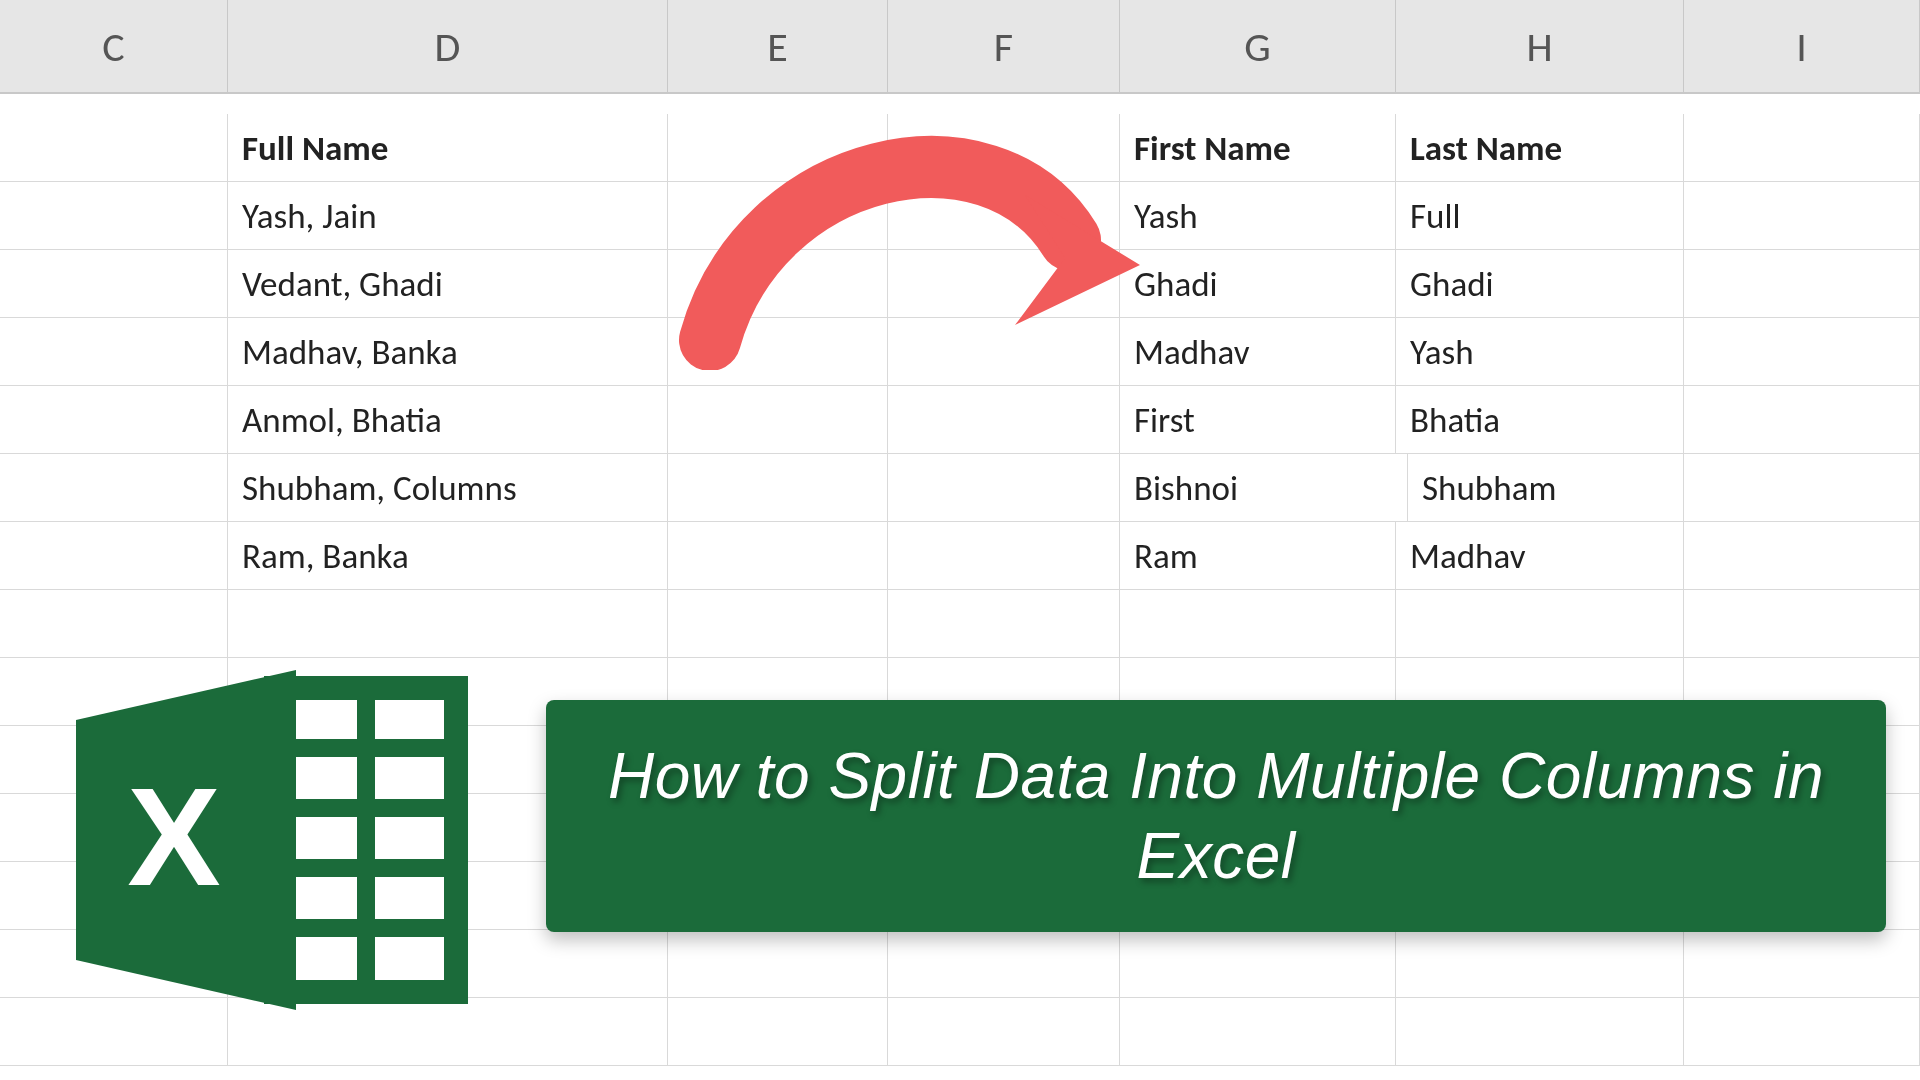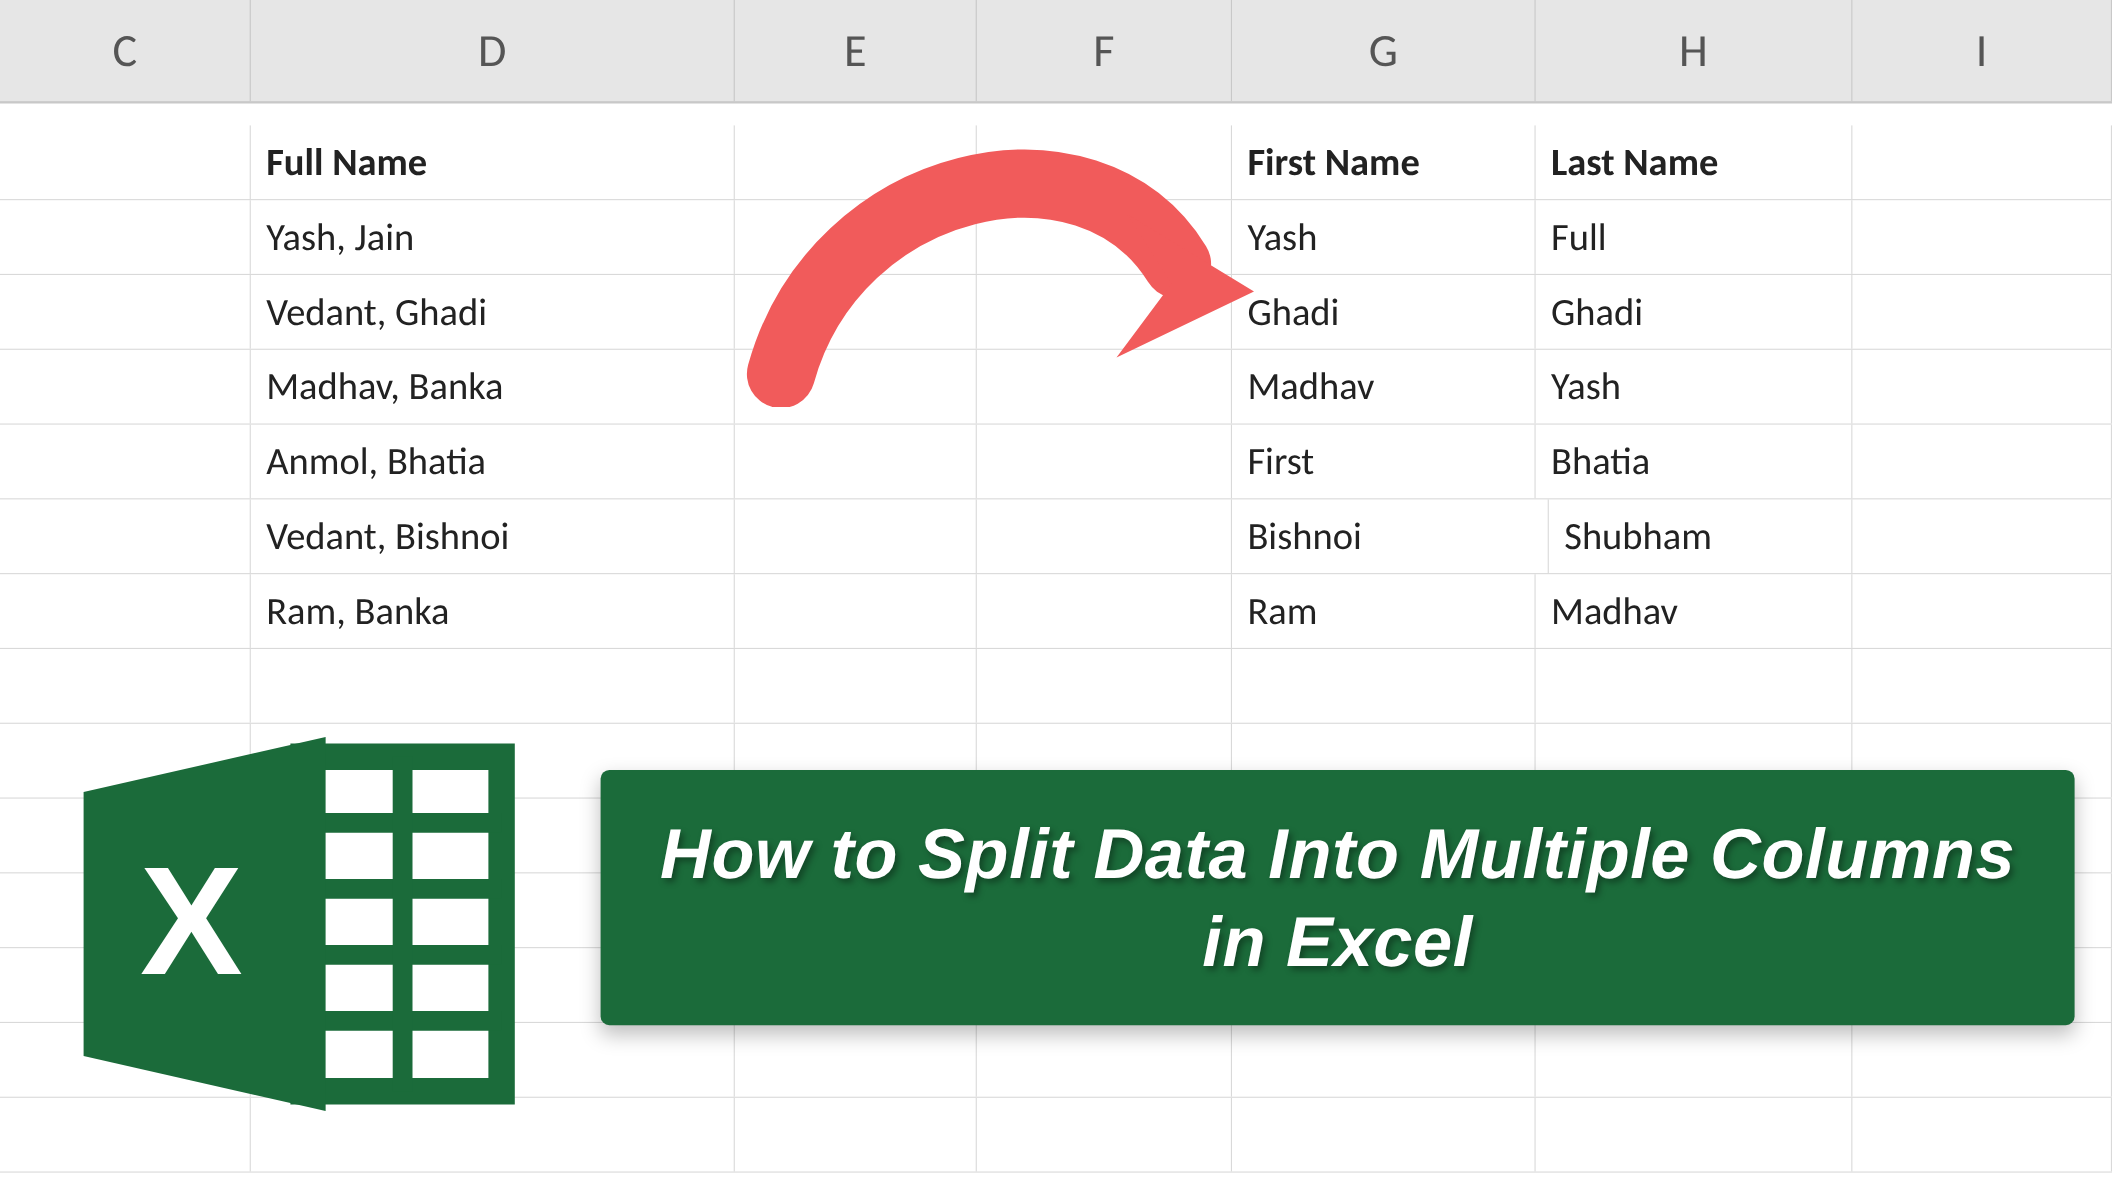--- a/index.html
+++ b/index.html
@@ -169,7 +169,7 @@
     </div>
     <div class="row">
       <div class="cell w-c"></div>
-      <div class="cell w-d">Vedant, Bishnoi</div>
+      <div class="cell w-d">Shubham, Columns</div>
       <div class="cell w-e"></div>
       <div class="cell w-f"></div>
       <div class="cell w-h">Bishnoi</div>

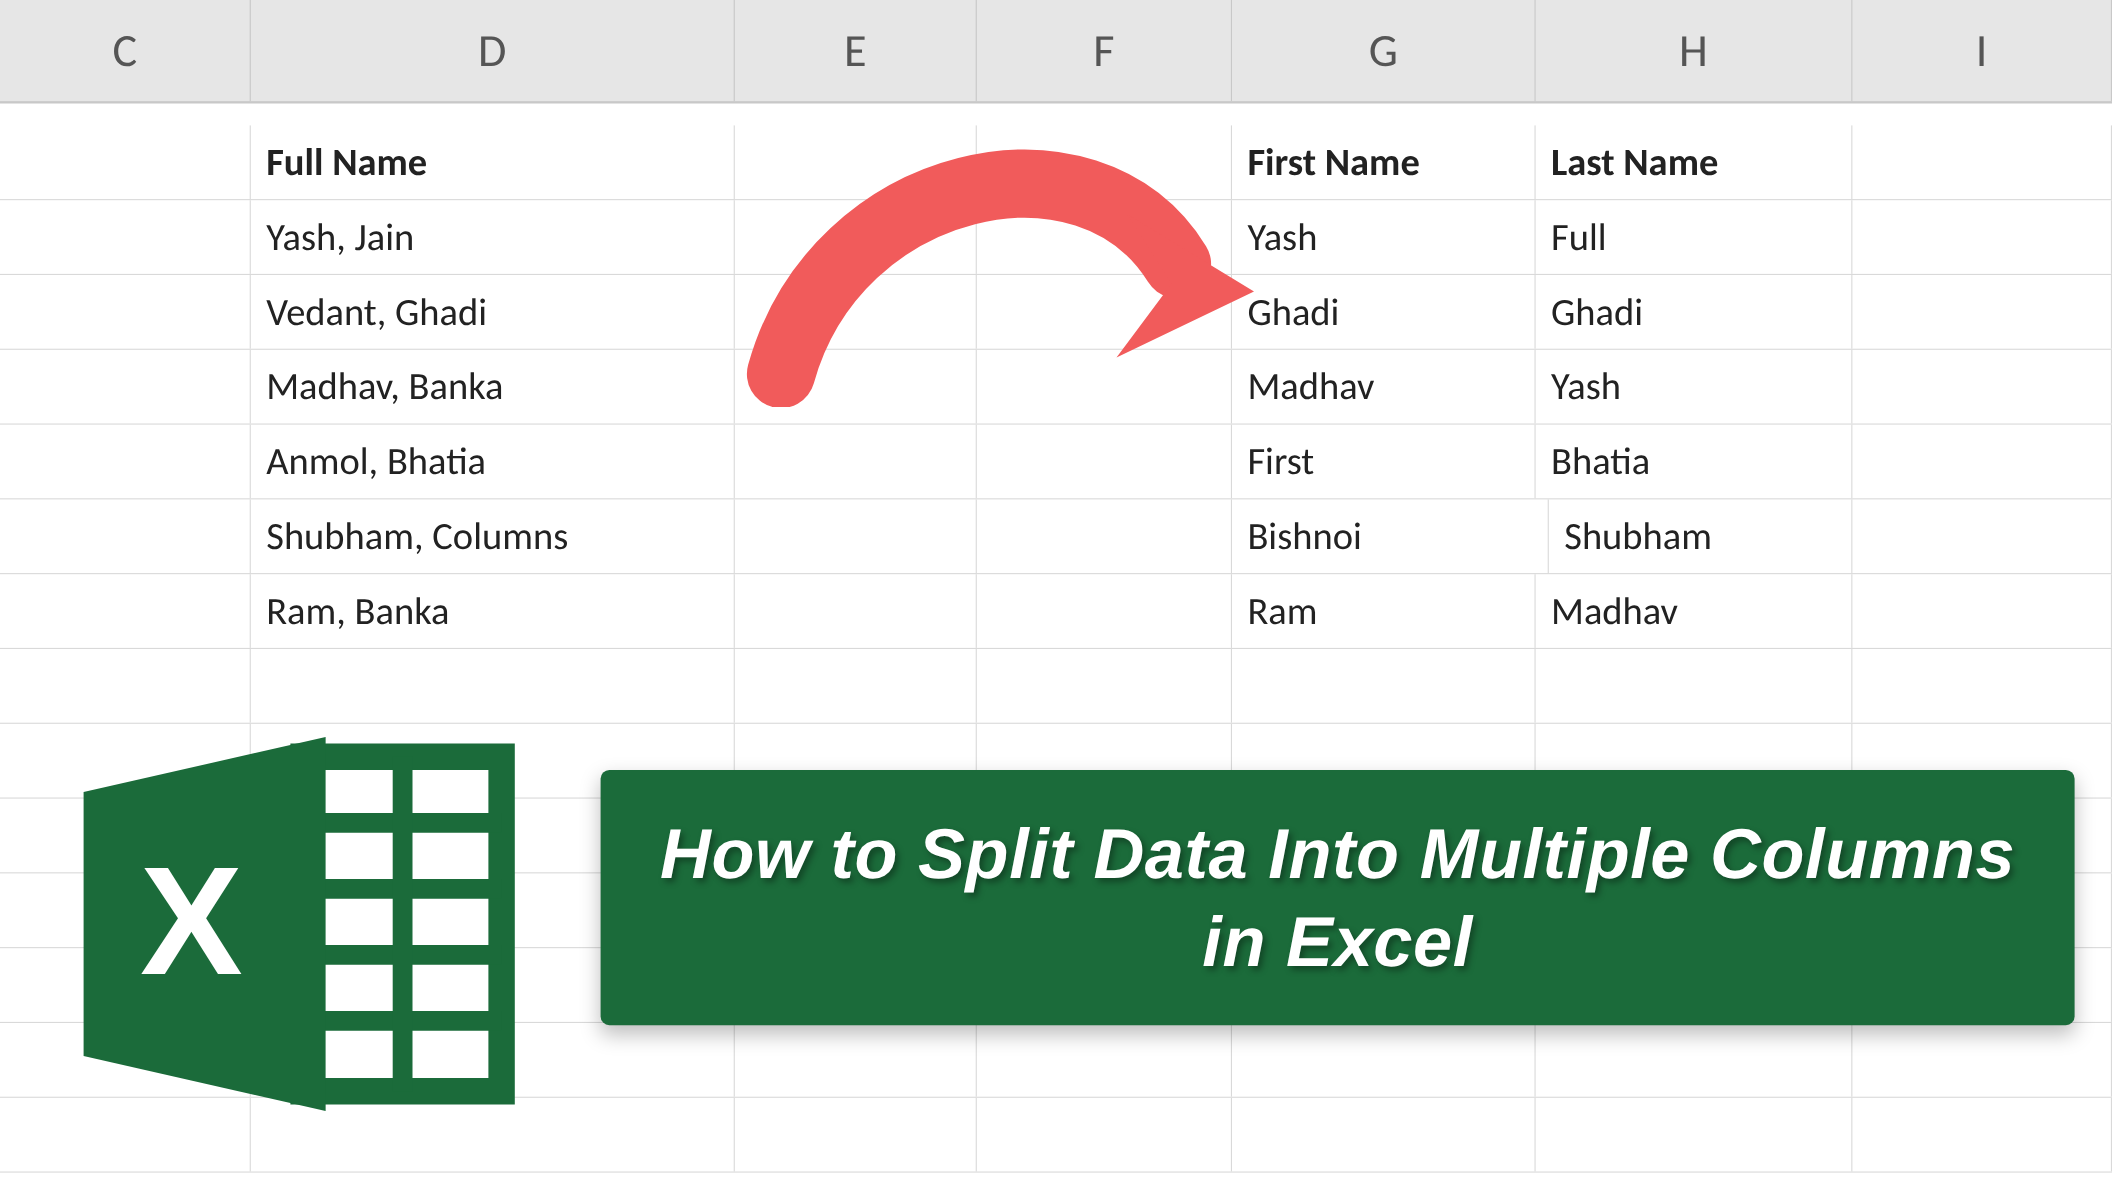--- a/index.html
+++ b/index.html
@@ -88,7 +88,7 @@
   .banner-text {
     color: #ffffff;
     font-style: italic;
-    font-weight: 700;
+    font-weight: 400;
     font-size: 64px;
     line-height: 1.25;
     text-shadow: 3px 4px 6px rgba(0,0,0,0.35);

